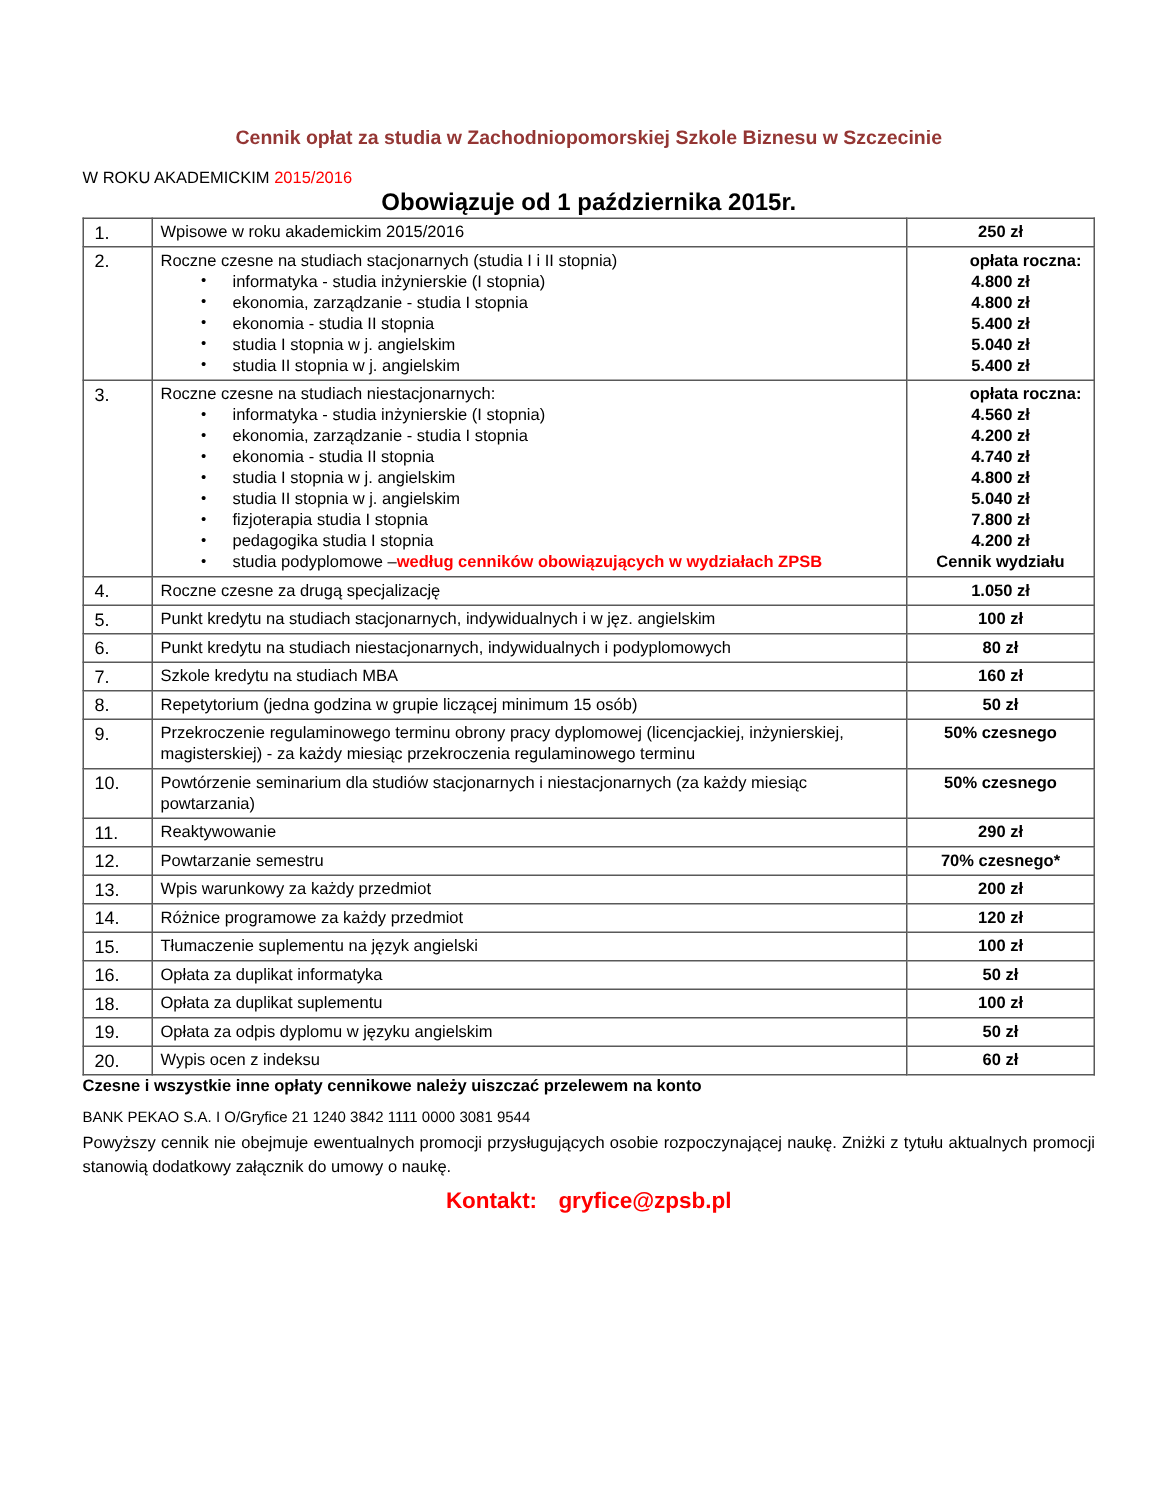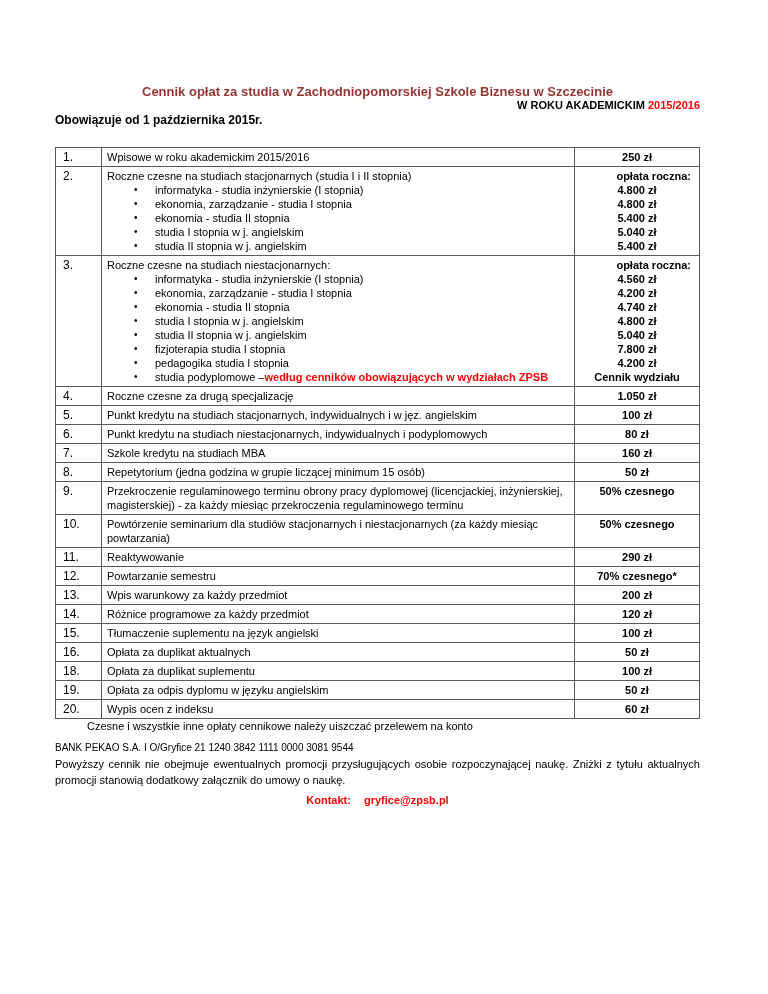--- a/index.html
+++ b/index.html
@@ -11,7 +11,7 @@
     color: #000;
     overflow: hidden;
   }
-  .page { padding: 84px 68px 0 55px; }
+  .page { padding: 84px 38px 0 55px; }
 
   .doc-title {
     font-size: 13px;

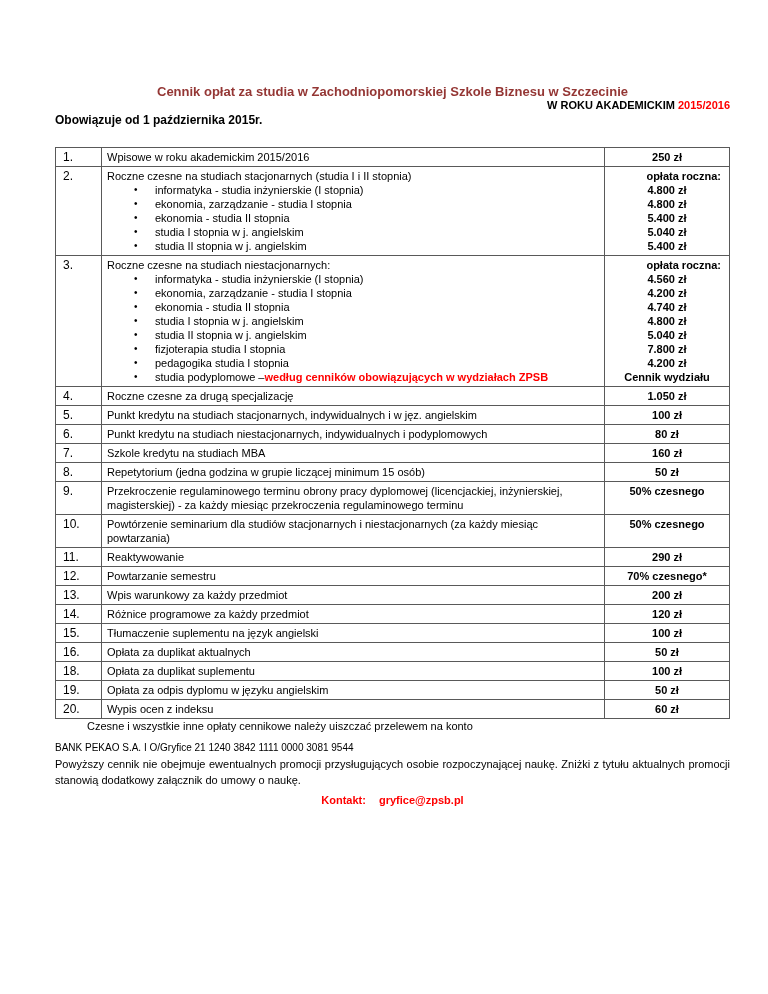--- a/index.html
+++ b/index.html
@@ -21,9 +21,9 @@
   }
   .doc-subtitle {
     font-size: 11px;
-    font-weight: 700;
-    text-align: right;
-    margin-top: 0;
+    font-weight: 400;
+    text-align: left;
+    margin-top: 14px;
   }
   .doc-subtitle .year { color: var(--accent-red, #f00); }
   .doc-effective {

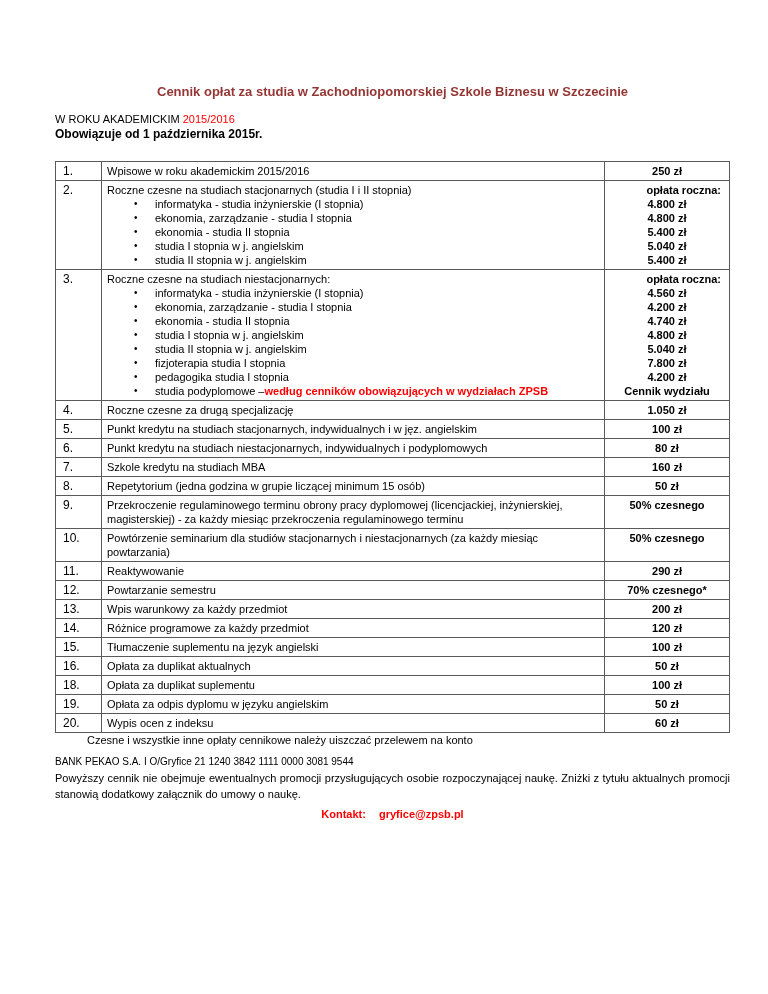--- a/index.html
+++ b/index.html
@@ -27,10 +27,11 @@
   }
   .doc-subtitle .year { color: var(--accent-red, #f00); }
   .doc-effective {
-    font-size: 12px;
-    font-weight: 700;
+    font-size: 16px;
+    font-weight: 700;
+    text-align: center;
     margin-top: 2px;
-    margin-bottom: 20px;
+    margin-bottom: 0;
   }
 
   table.fees {

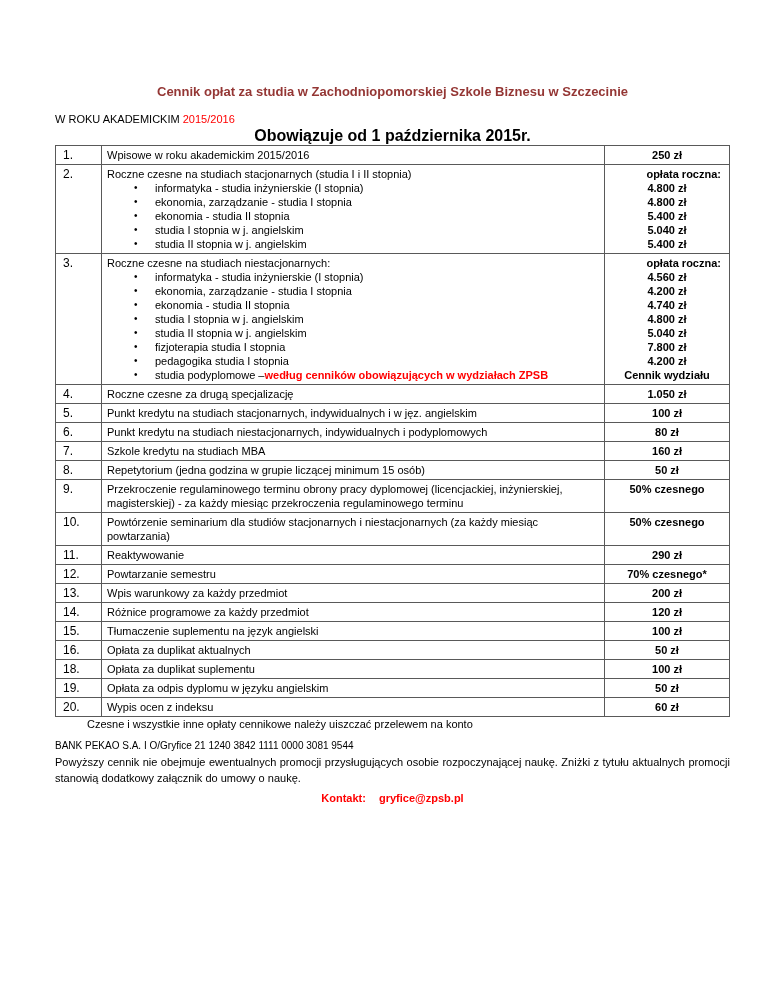--- a/index.html
+++ b/index.html
@@ -257,7 +257,7 @@
         </tr>
         <tr>
           <td class="col-no">16.</td>
-          <td class="col-desc">Opłata za duplikat aktualnych</td>
+          <td class="col-desc">Opłata za duplikat informatyka</td>
           <td class="col-price">50 zł</td>
         </tr>
         <tr>

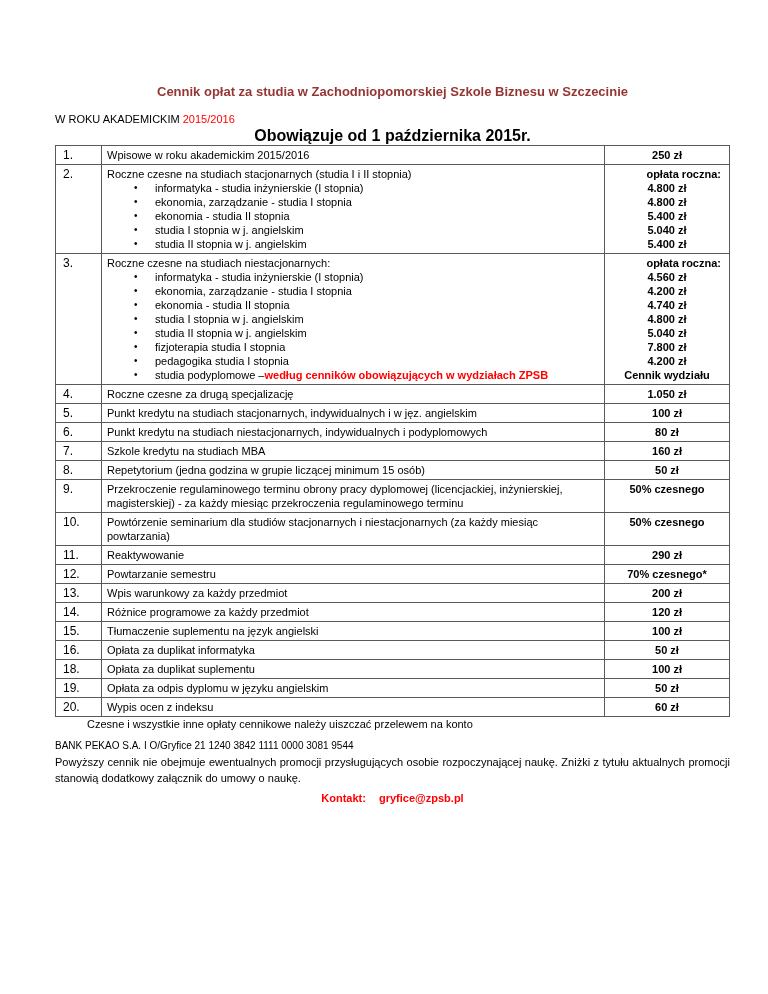--- a/index.html
+++ b/index.html
@@ -73,7 +73,7 @@
     color: var(--accent-red, #f00);
     margin: 2px 0 5px 10px;
   }
-  .pay-bold { font-size: 11px; font-weight: 400; line-height: 15px; margin-left: 32px; }
+  .pay-bold { font-size: 11px; font-weight: 700; line-height: 15px; }
   .bank { font-size: 10px; line-height: 15px; margin-top: 6px; }
   .promo {
     font-size: 11px;

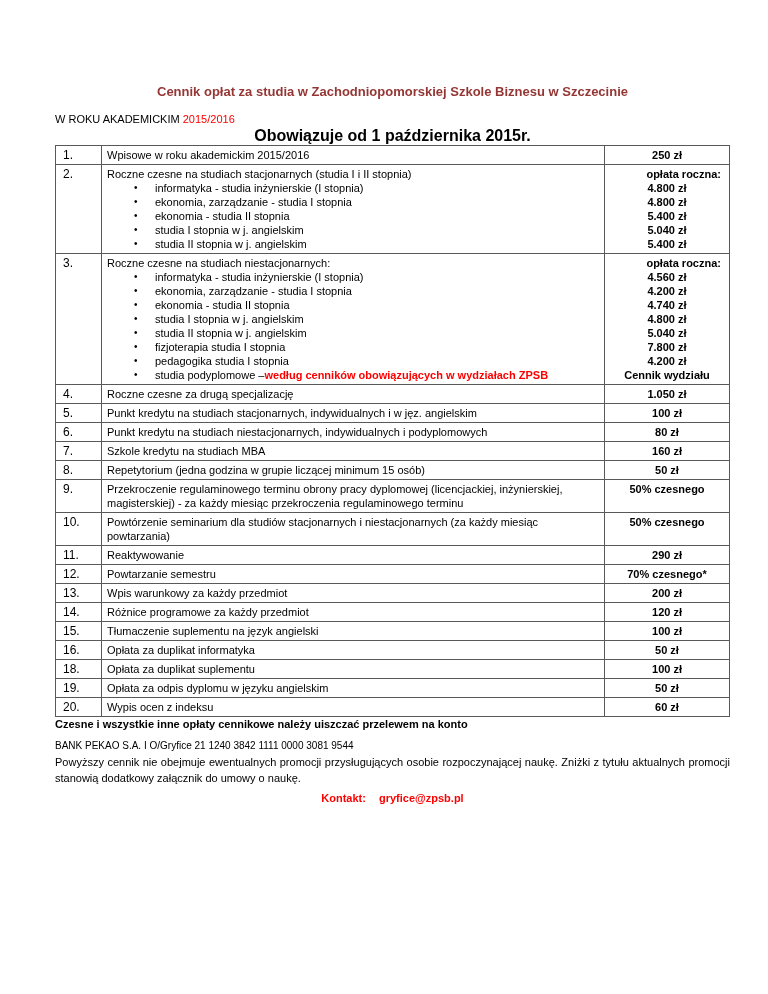--- a/index.html
+++ b/index.html
@@ -82,7 +82,7 @@
     margin-top: 2px;
   }
   .contact {
-    font-size: 11px;
+    font-size: 15px;
     font-weight: 700;
     color: var(--accent-red, #f00);
     text-align: center;

